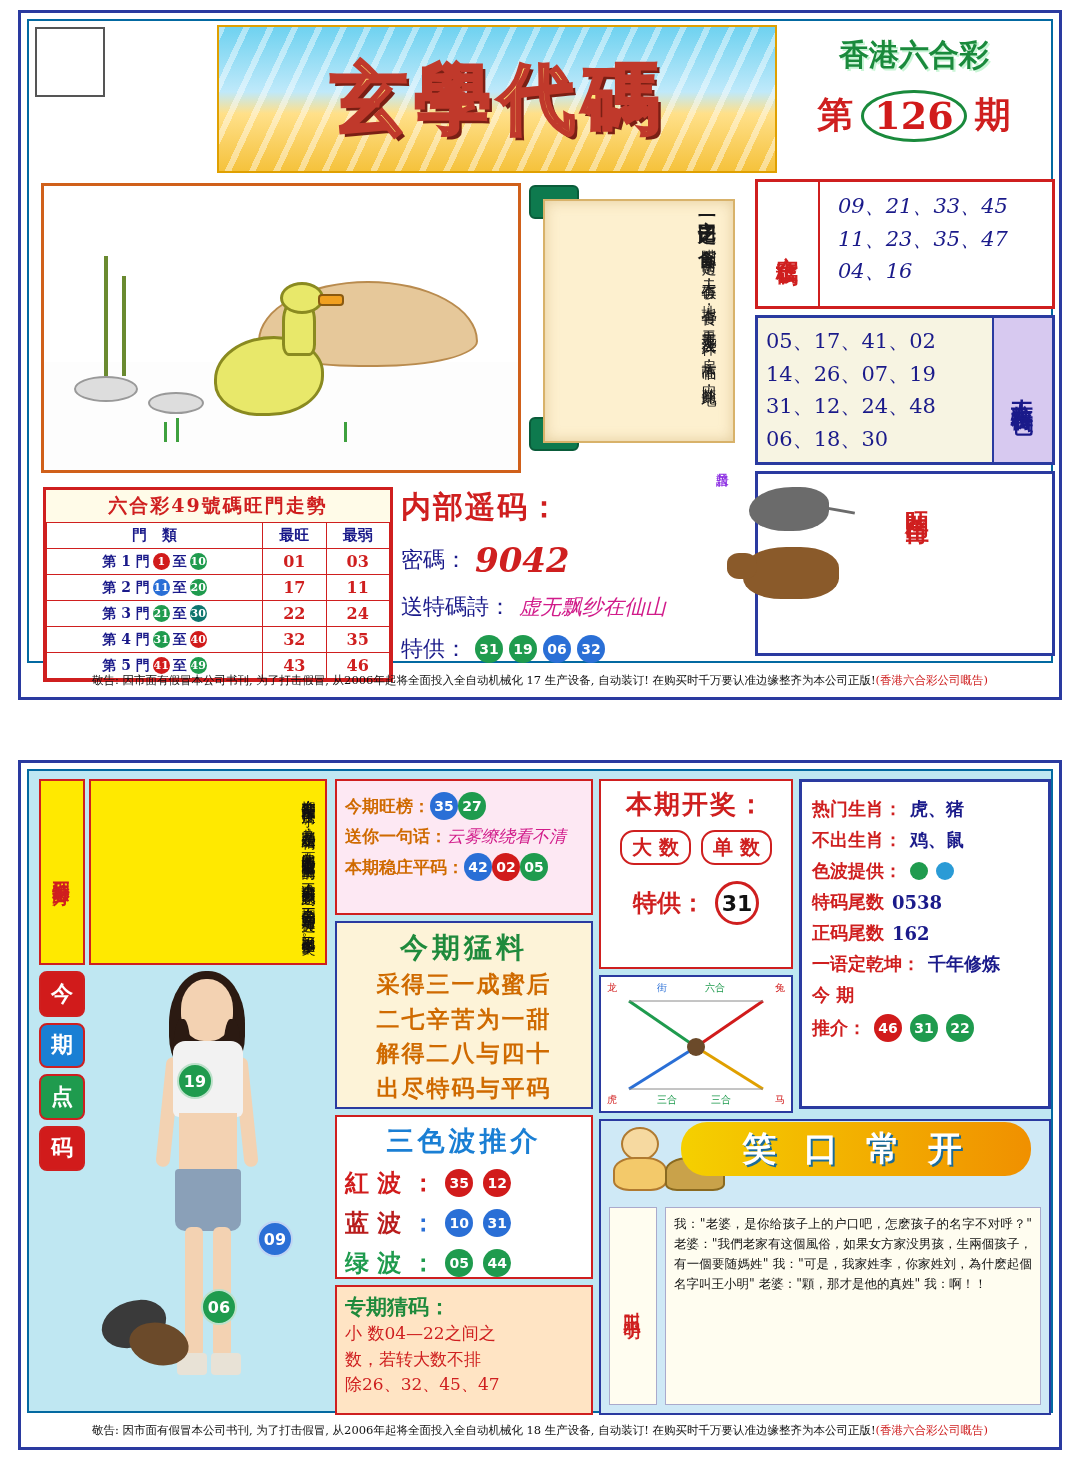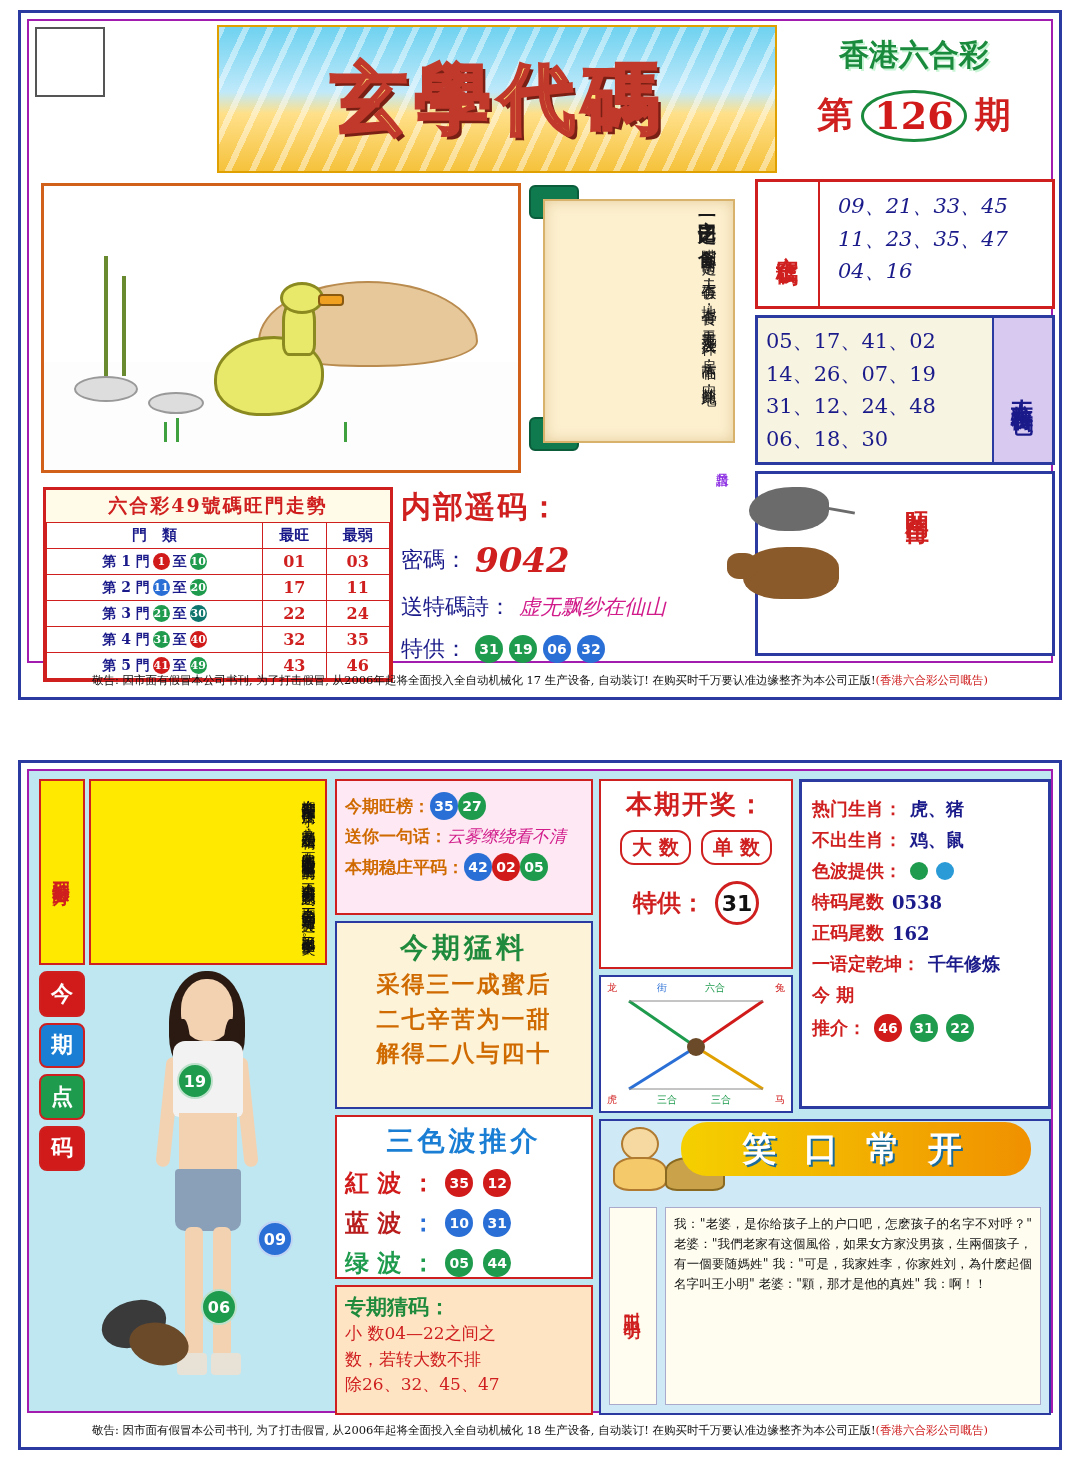--- a/index.html
+++ b/index.html
@@ -22,7 +22,7 @@
 
   .inner {
     position:absolute; left:6px; top:6px; right:6px; bottom:34px;
-    border:2px solid #a21caf;
+    border:2px solid #0369a1;
     background:#ffffff;
   }
   .bot-inner { background:#bfe7f2; }

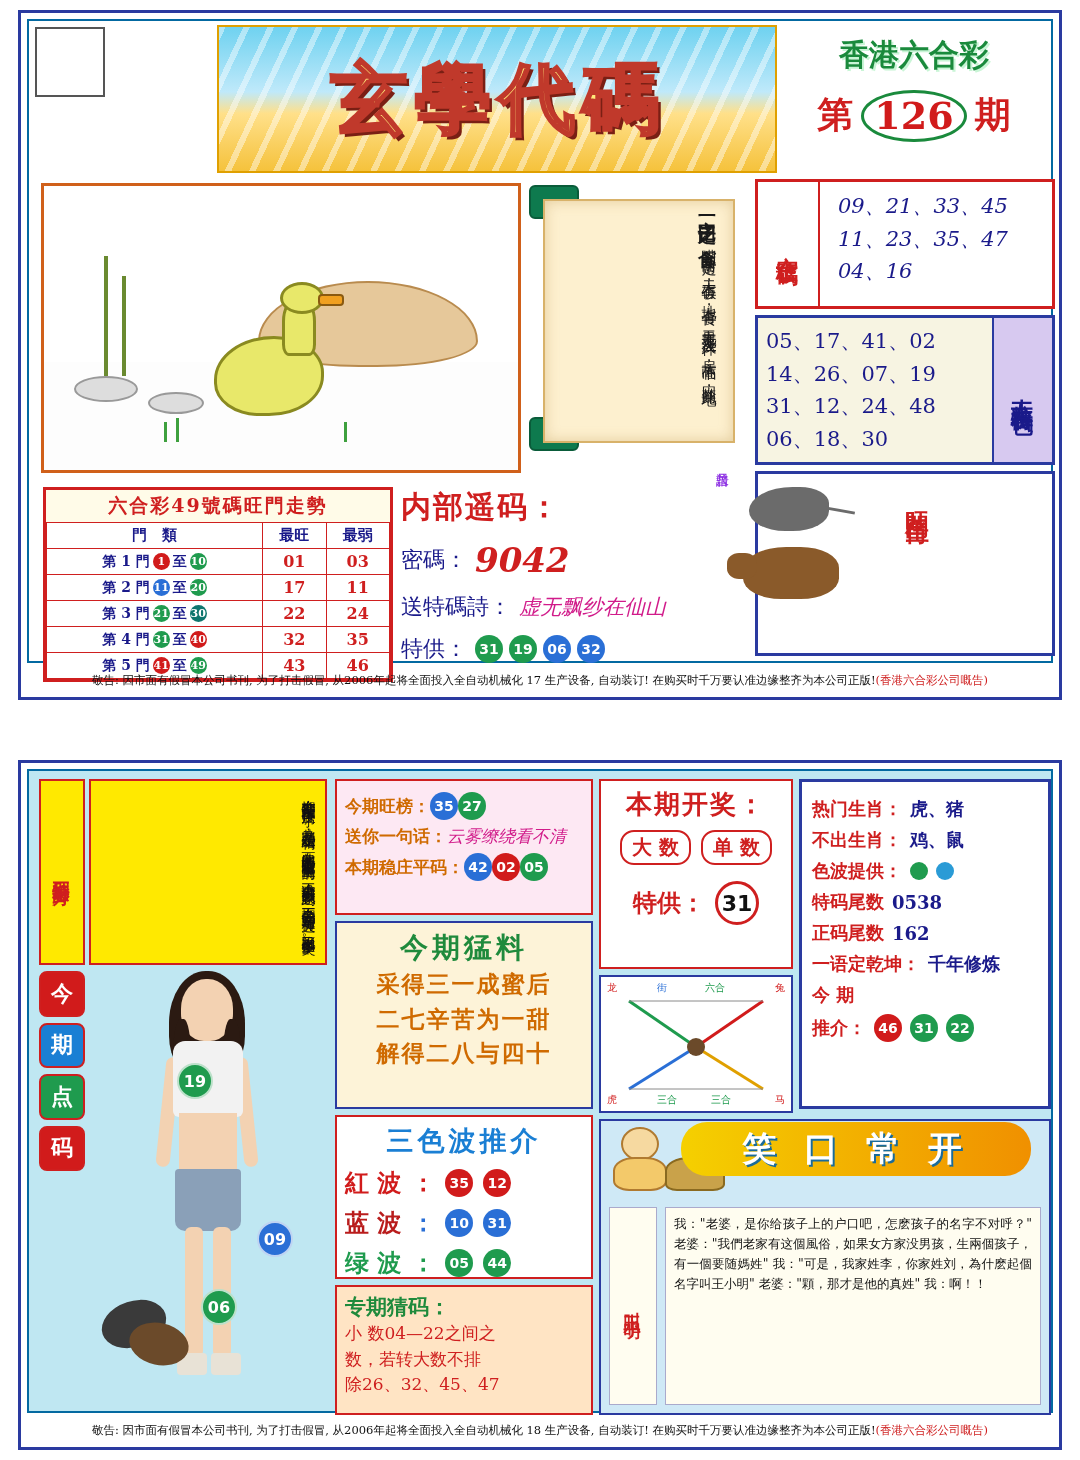--- a/index.html
+++ b/index.html
@@ -624,6 +624,7 @@
       <div class="menglia">采得三一成蜜后</div>
       <div class="menglia">二七辛苦为一甜</div>
       <div class="menglia">解得二八与四十</div>
+      <div class="menglia">出尽特码与平码</div>
     </div>
 
     <div class="card c-wave">

